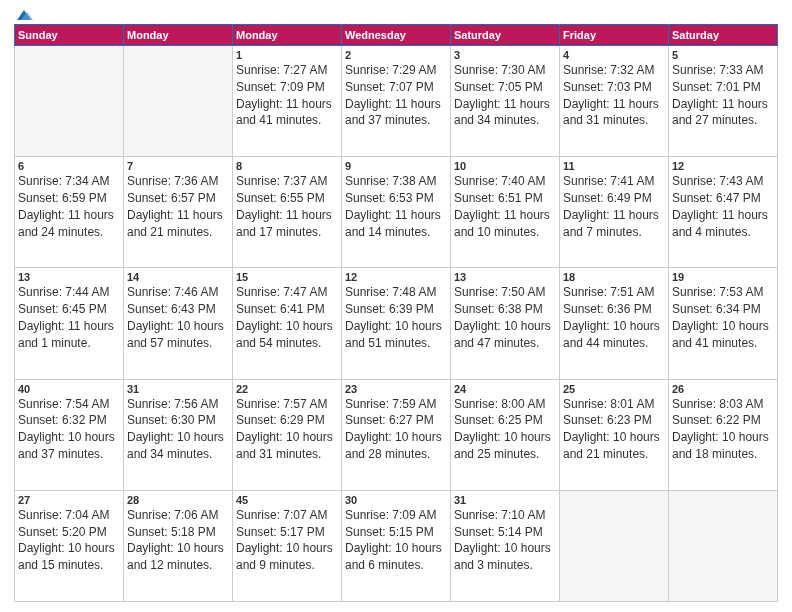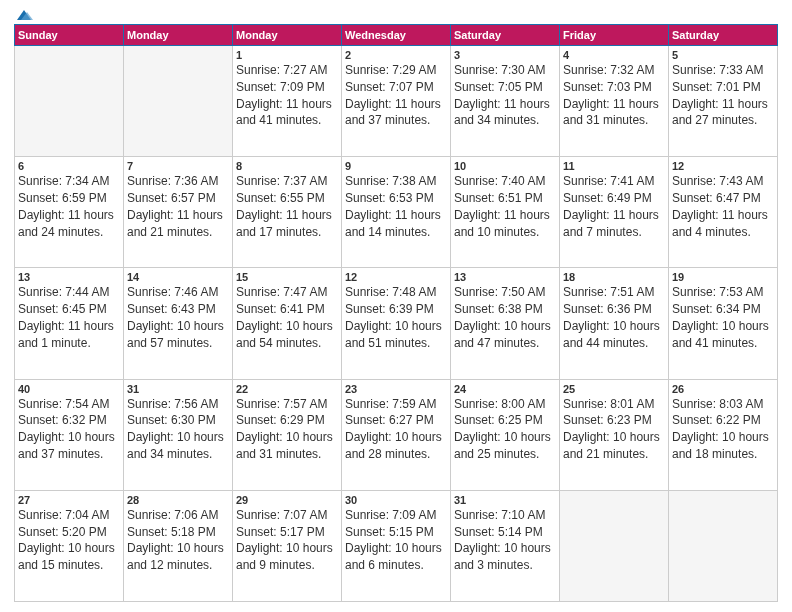--- a/index.html
+++ b/index.html
@@ -243,7 +243,7 @@
             <div class="day-info">Sunrise: 7:06 AM<br>Sunset: 5:18 PM<br>Daylight: 10 hours and 12 minutes.</div>
           </td>
           <td>
-            <span class="day-num">29</span>
+            <span class="day-num">45</span>
             <div class="day-info">Sunrise: 7:07 AM<br>Sunset: 5:17 PM<br>Daylight: 10 hours and 9 minutes.</div>
           </td>
           <td>

